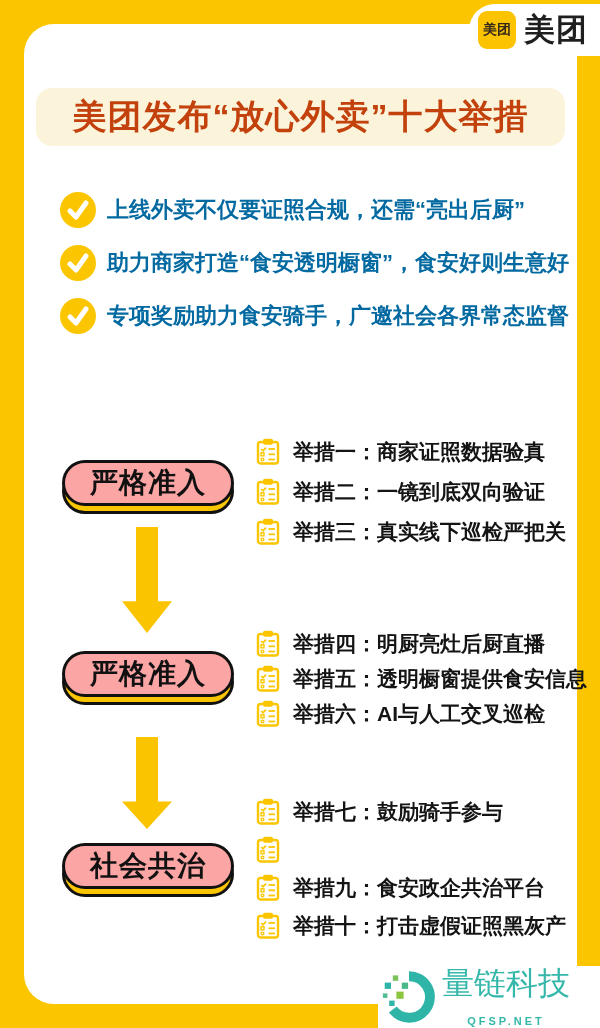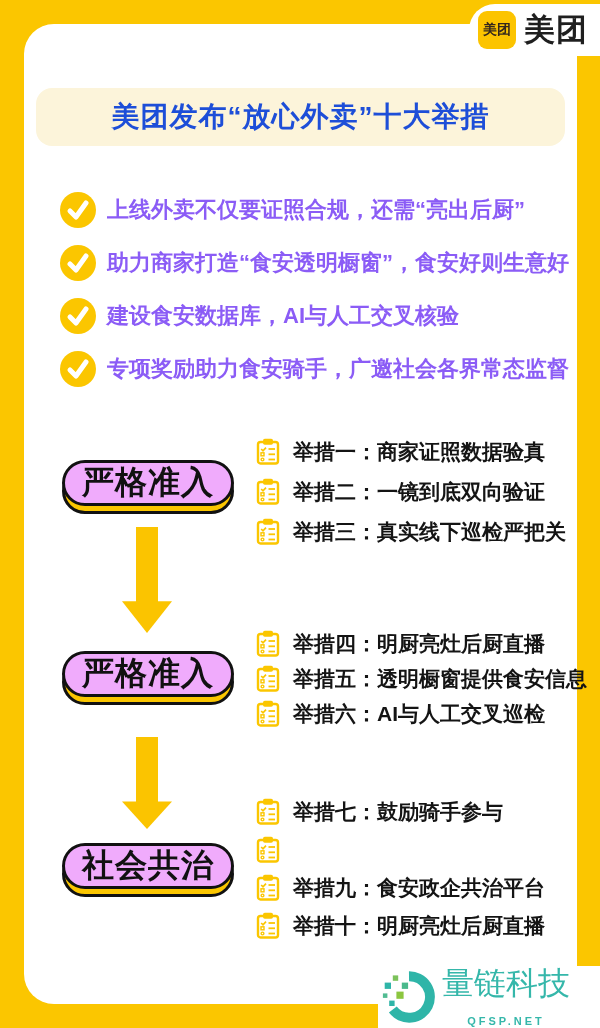--- a/index.html
+++ b/index.html
@@ -8,7 +8,7 @@
   .card{position:absolute;left:24px;top:24px;width:553px;height:980px;background:#ffffff;border-radius:30px;}
   
   .title-banner{position:absolute;left:12px;top:64px;width:529px;height:58px;background:#FCF4DA;border-radius:16px;display:flex;align-items:center;justify-content:center;}
-  .title-text{font-size:28px;font-weight:bold;color:#1d4ed8;letter-spacing:1px;white-space:nowrap;}
+  .title-text{font-size:34px;font-weight:bold;color:#c2410c;letter-spacing:1px;white-space:nowrap;}
   
   .bullets{position:absolute;left:36px;top:168px;display:flex;flex-direction:column;gap:17px;}
   .bullet{display:flex;align-items:center;height:36px;gap:11px;}

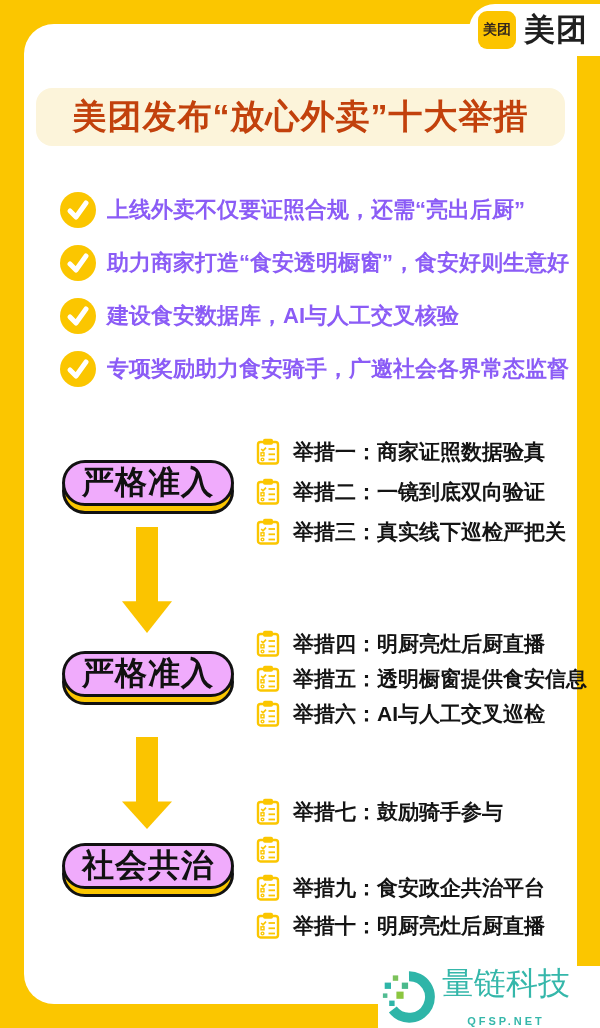--- a/index.html
+++ b/index.html
@@ -13,7 +13,7 @@
   .bullets{position:absolute;left:36px;top:168px;display:flex;flex-direction:column;gap:17px;}
   .bullet{display:flex;align-items:center;height:36px;gap:11px;}
   .check{width:36px;height:36px;flex:0 0 36px;}
-  .bullet-text{font-size:22px;font-weight:bold;color:#8b5cf6;white-space:nowrap;}
+  .bullet-text{font-size:22px;font-weight:bold;color:#0369a1;white-space:nowrap;}
   
   .stage-pill{position:absolute;left:38px;width:172px;height:46px;}
   .pill-back{position:absolute;left:0;top:8px;width:172px;height:46px;box-sizing:border-box;background:#FBC600;border:3px solid #111111;border-radius:28px;}

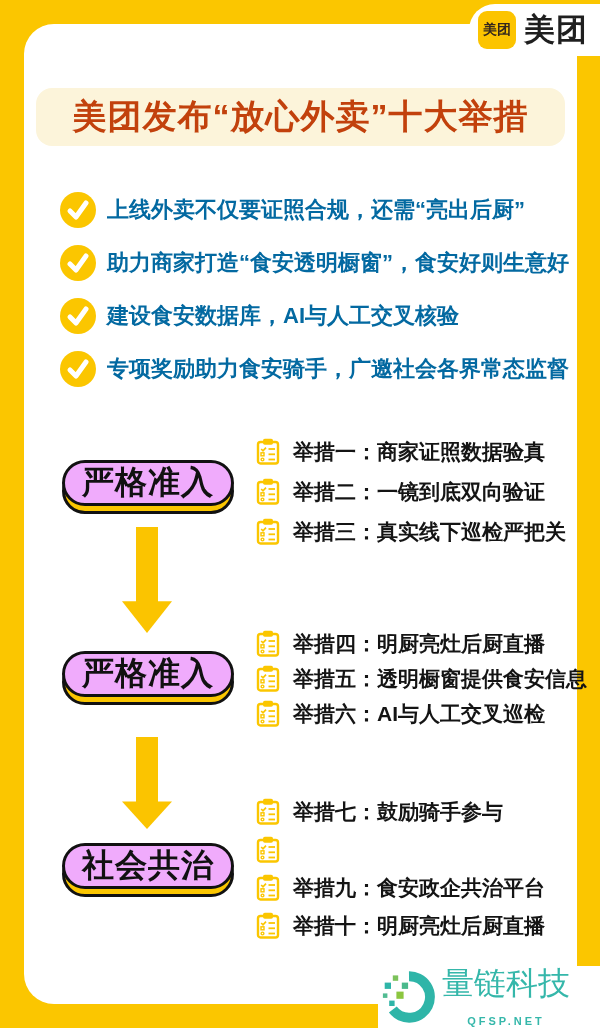--- a/index.html
+++ b/index.html
@@ -67,15 +67,6 @@
             </svg>
         </span>
         <span class="bullet-text">助力商家打造“食安透明橱窗”，食安好则生意好</span>
-      </div>
-      <div class="bullet">
-        <span class="check">
-          <svg viewBox="0 0 36 36" width="36" height="36">
-              <circle cx="18" cy="18" r="18" fill="#FBC600"></circle>
-              <polyline points="10,19 16,25 26,11" fill="none" stroke="#ffffff" stroke-width="5" stroke-linecap="round" stroke-linejoin="round"></polyline>
-            </svg>
-        </span>
-        <span class="bullet-text">建设食安数据库，AI与人工交叉核验</span>
       </div>
       <div class="bullet">
         <span class="check">

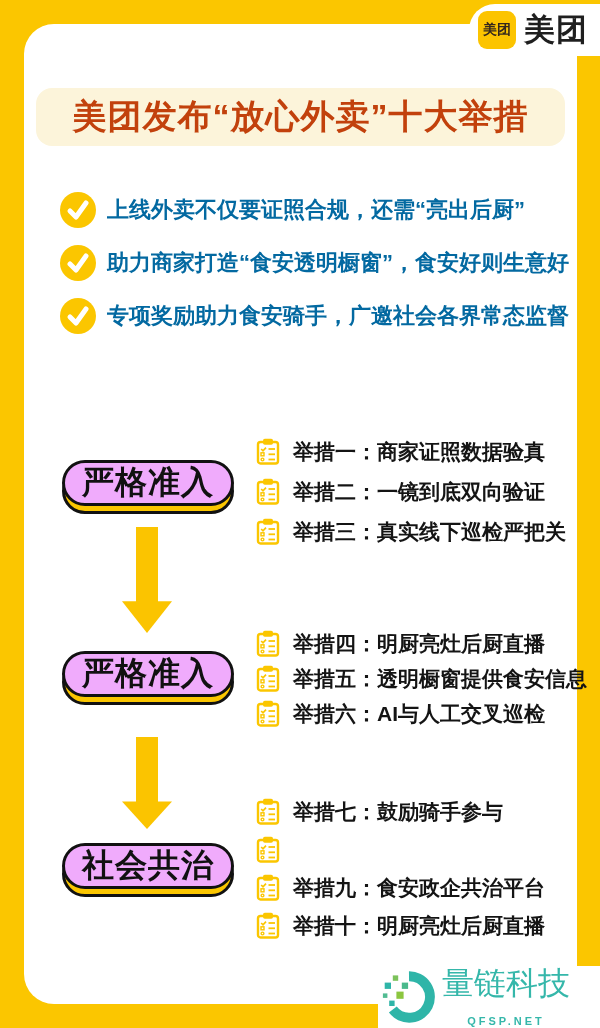--- a/index.html
+++ b/index.html
@@ -17,7 +17,7 @@
   
   .stage-pill{position:absolute;left:38px;width:172px;height:46px;}
   .pill-back{position:absolute;left:0;top:8px;width:172px;height:46px;box-sizing:border-box;background:#FBC600;border:3px solid #111111;border-radius:28px;}
-  .pill-face{position:absolute;left:0;top:0;width:172px;height:46px;box-sizing:border-box;background:#f0abfc;border:3px solid #111111;border-radius:28px;display:flex;align-items:center;justify-content:center;font-size:32px;font-weight:bold;color:#111111;letter-spacing:1px;}
+  .pill-face{position:absolute;left:0;top:0;width:172px;height:46px;box-sizing:border-box;background:#fca5a5;border:3px solid #111111;border-radius:28px;display:flex;align-items:center;justify-content:center;font-size:28px;font-weight:bold;color:#111111;letter-spacing:1px;}
   .pill-1{top:436px}.pill-2{top:627px}.pill-3{top:819px}
   
   .flow-arrow{position:absolute;left:97px;width:52px;}

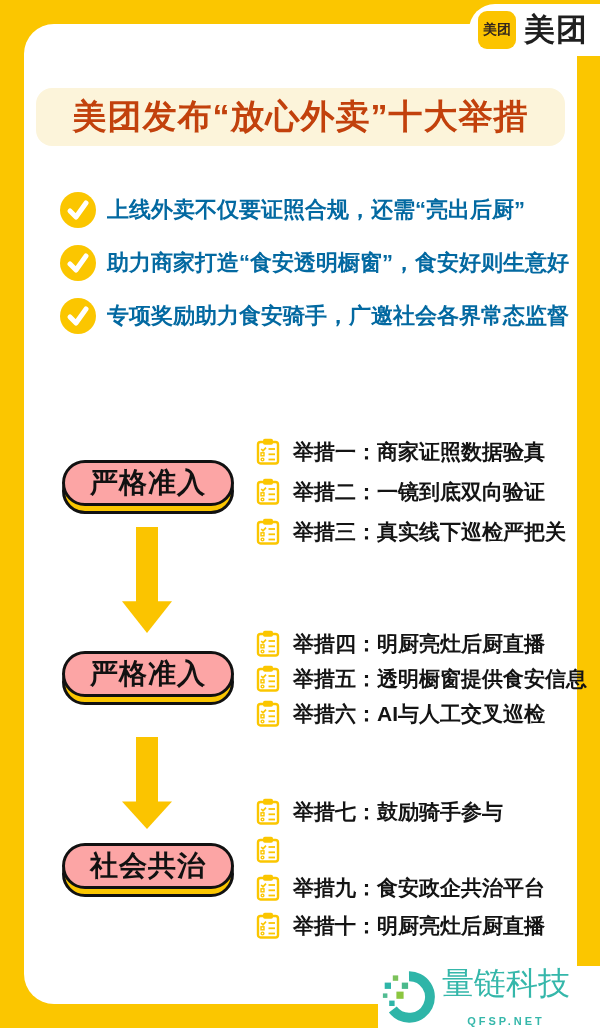--- a/index.html
+++ b/index.html
@@ -262,7 +262,7 @@
               <line x1="12.5" y1="21.5" x2="19" y2="21.5" stroke="#FBC600" stroke-width="1.8"></line>
             </svg>
         </span>
-        <span class="m-text">举措十：明厨亮灶后厨直播</span>
+        <span class="m-text">举措十：打击虚假证照黑灰产</span>
       </div>
     </div>
 

